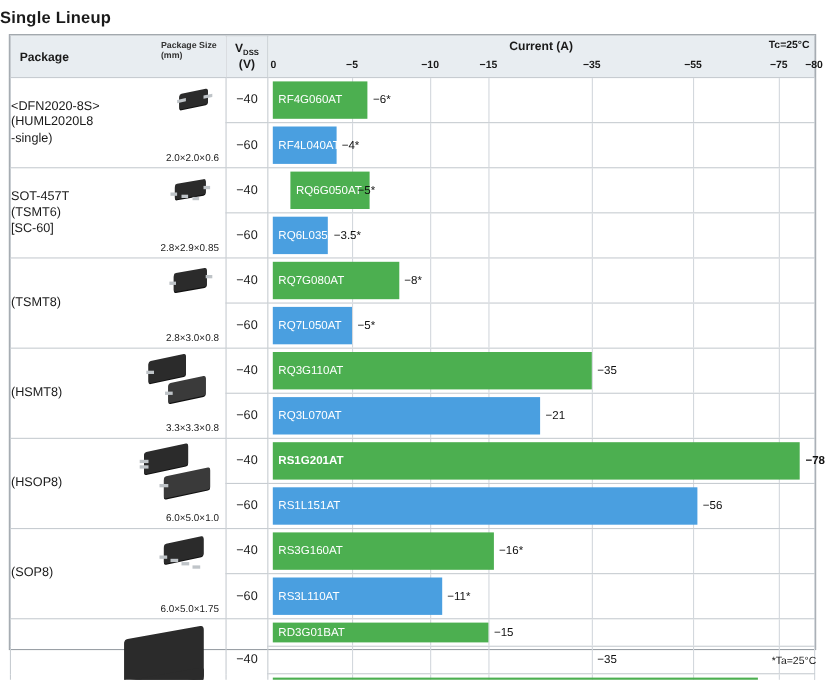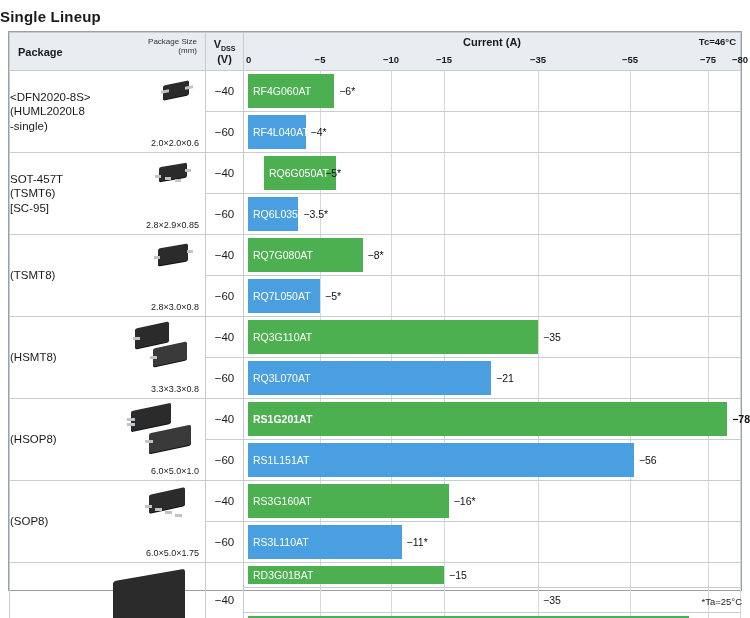--- a/index.html
+++ b/index.html
@@ -61,9 +61,9 @@
     right: 8px;
     top: 4px;
     font-size: 8px;
-    font-weight: normal;
+    font-weight: bold;
     line-height: 1.15;
-    text-align: right;
+    text-align: left;
     color: #333;
   }
   .hdr .vdss {

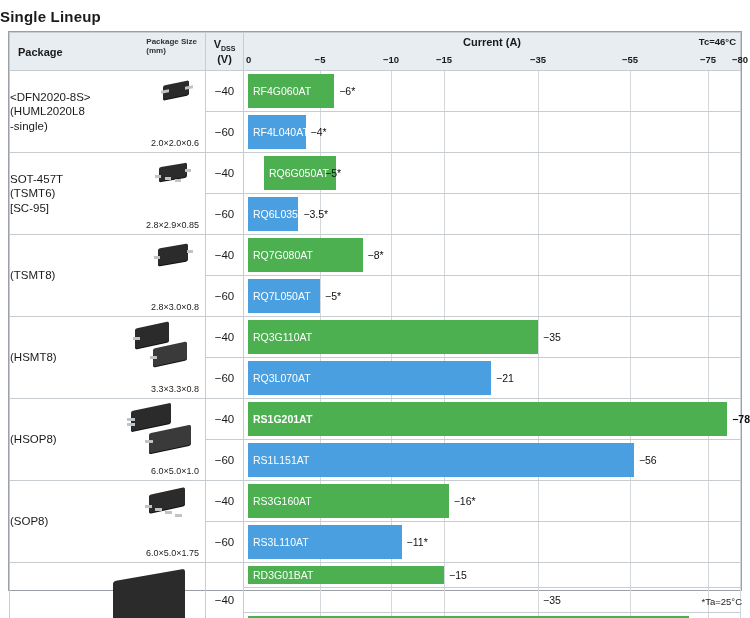--- a/index.html
+++ b/index.html
@@ -217,7 +217,7 @@
         </th>
         <th class="hdr axis-cell">
           <div class="axis-title">Current (A)</div>
-          <div class="axis-tc">Tc=46°C</div>
+          <div class="axis-tc">Tc=25°C</div>
           <div class="axis-ticks" id="axis-ticks">
               <span style="transform: translateX(-2px); left: 4px;">0</span>
               <span style="left: 76px;">−5</span>

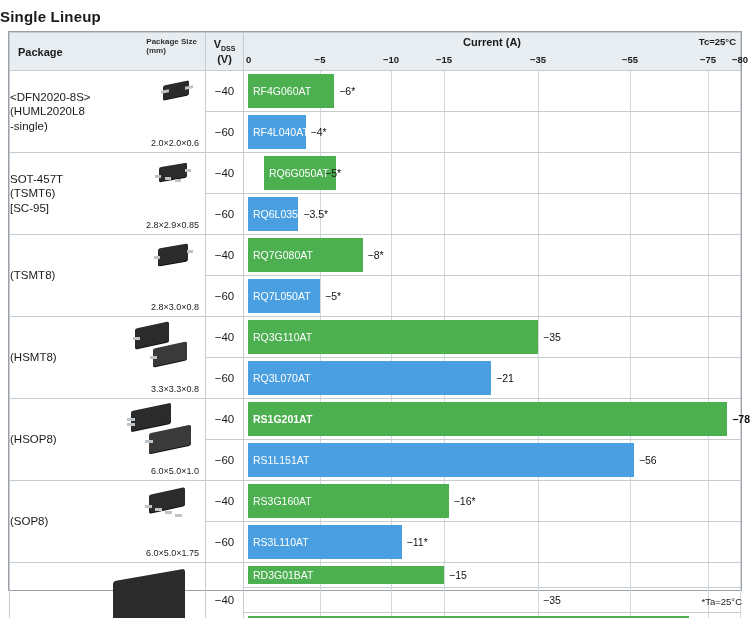--- a/index.html
+++ b/index.html
@@ -281,7 +281,7 @@
           <td class="pkgcell" rowspan="2">
             <div class="pkgname">SOT-457T
 (TSMT6)
-[SC-95]</div>
+[SC-60]</div>
             <div class="pkgimg" style="pointer-events: none;">
               <div style="position:relative;width:46px;height:28px;">
                 <div class="chip" style="position:absolute;left:8px;top:6px;width:28px;height:14px;border-radius:2px;transform:skewY(-10deg);"></div>

